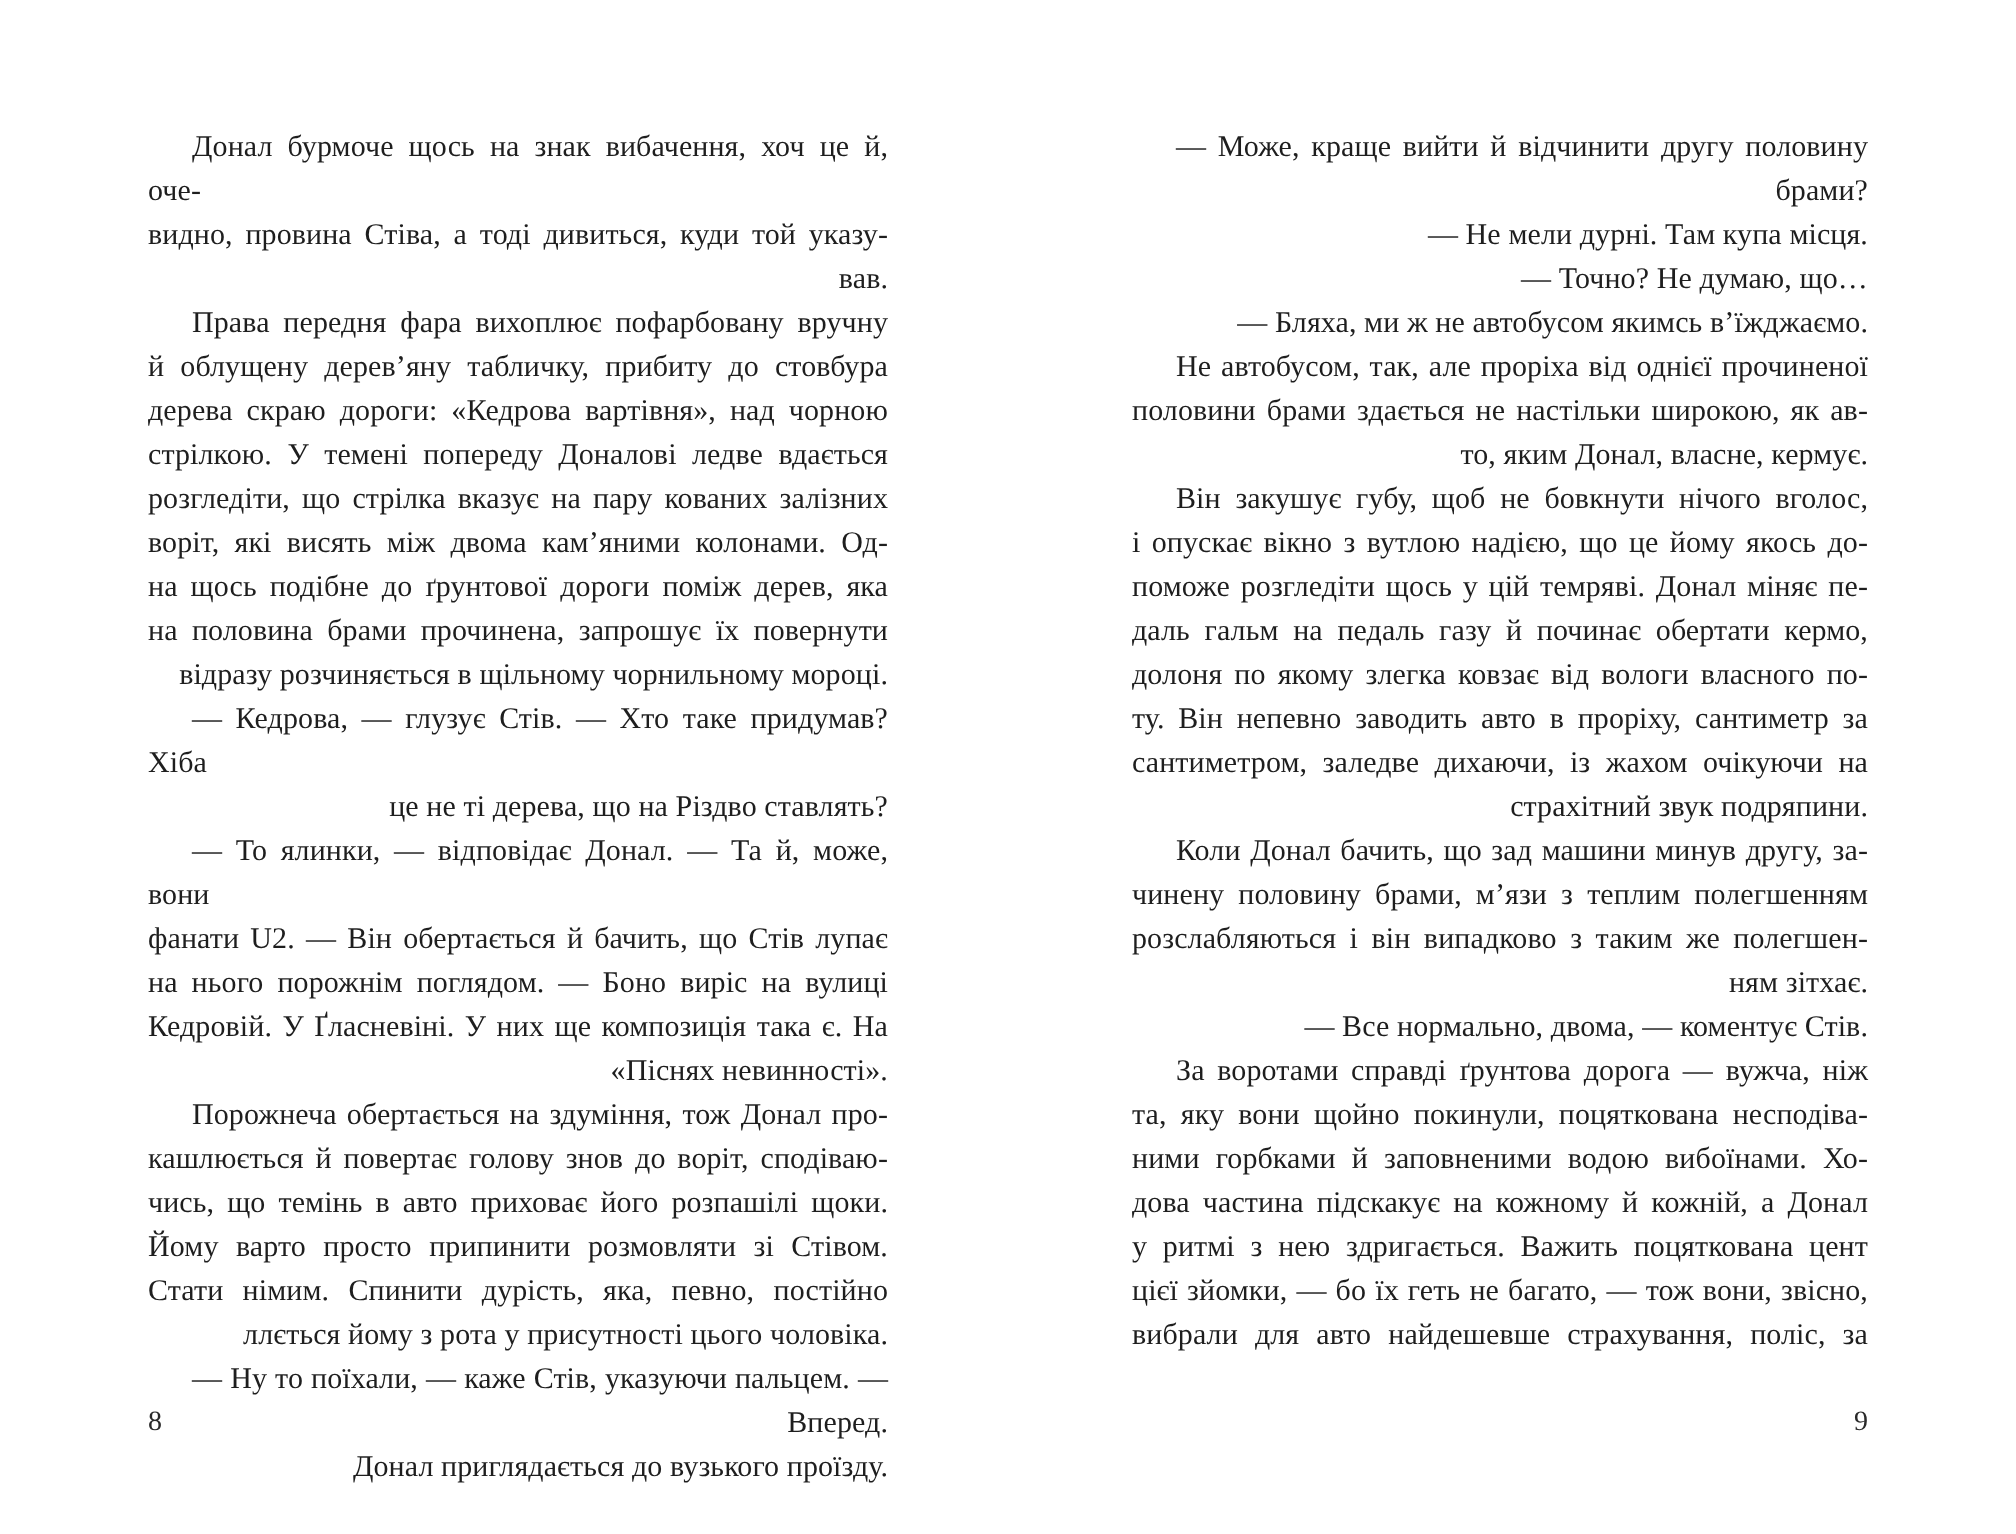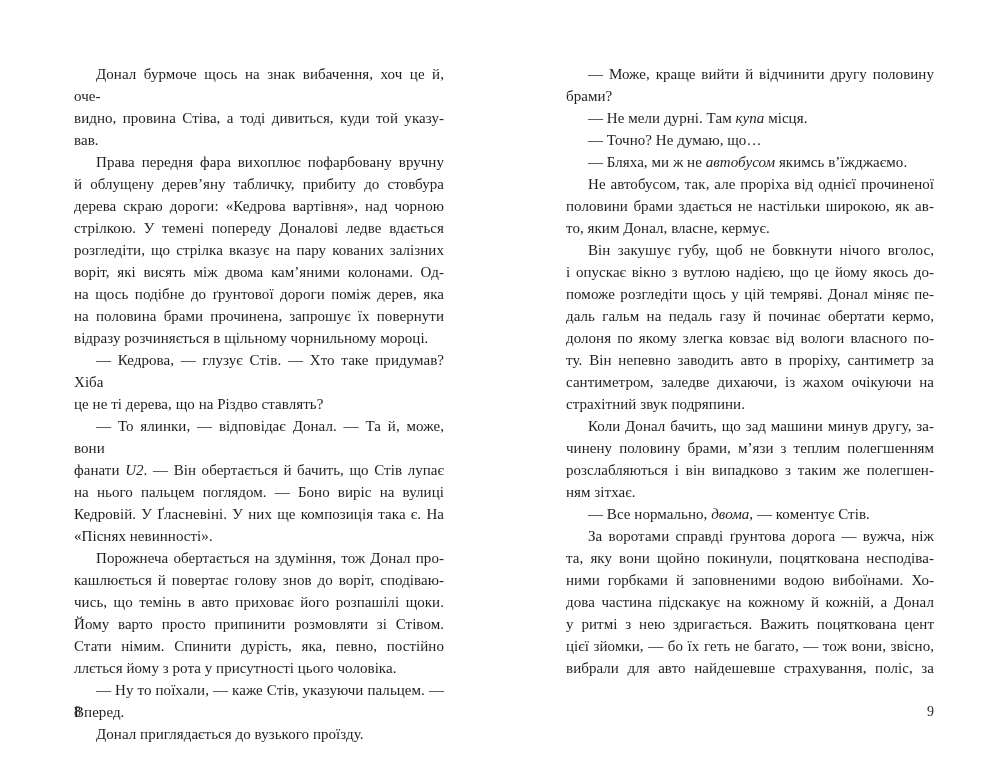--- a/index.html
+++ b/index.html
@@ -37,7 +37,7 @@
   .page-left  .text-block { left: 74px;  width: 370px; }
   .page-right .text-block { left: 62px;  width: 368px; }
   .line {
-    text-align: left;
+    text-align: right;
     white-space: normal;
   }
   .line.just {

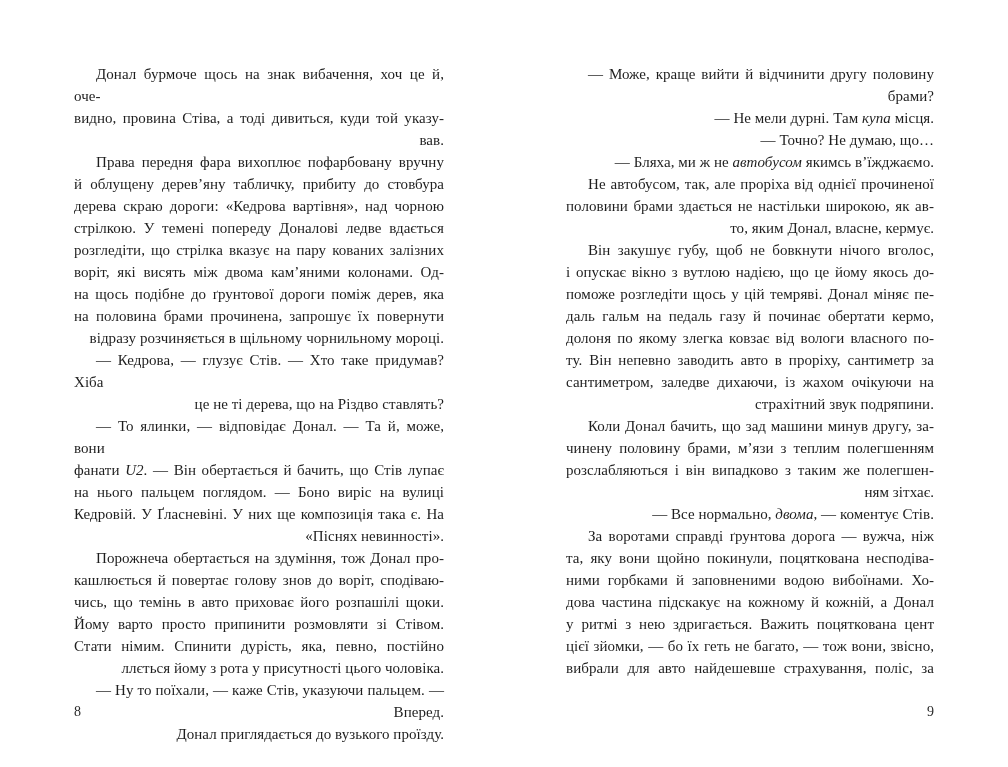--- a/index.html
+++ b/index.html
@@ -48,7 +48,6 @@
     text-indent: 22px;
   }
   .it {
-    font-style: italic;
     margin-top: 27px;
   }
   .page-number {

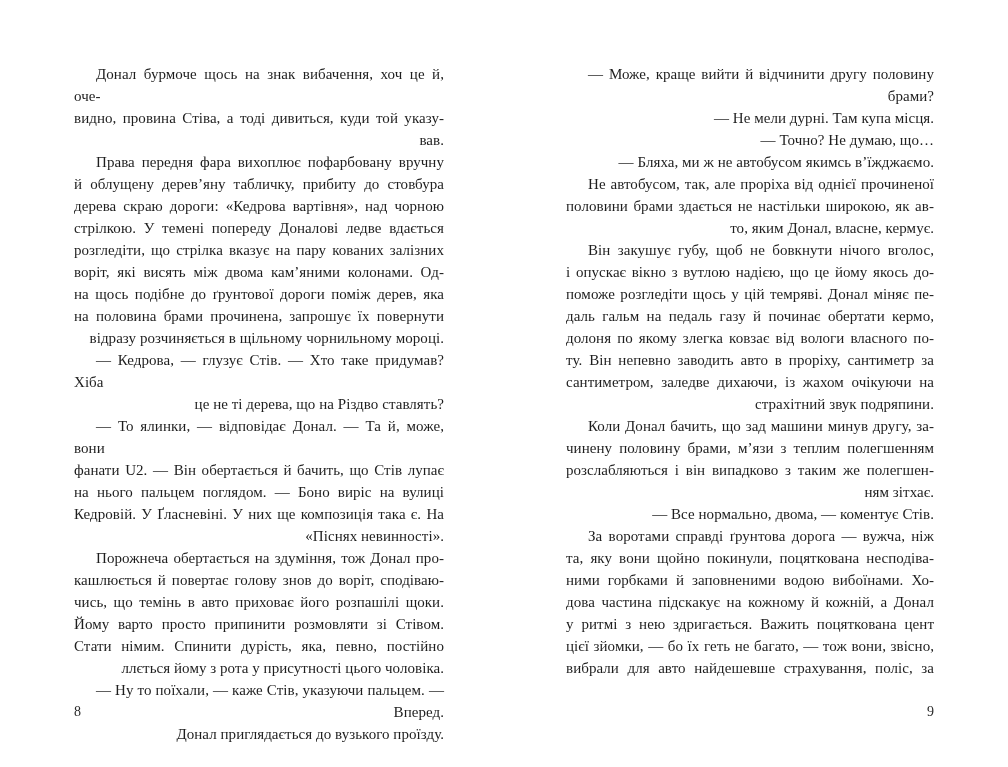--- a/index.html
+++ b/index.html
@@ -83,7 +83,7 @@
         <div class="line"><span>це не ті дерева, що на Різдво ставлять?</span></div>
         <div class="line indent just"><span>— То ялинки, — відповідає Донал. — Та й, може, вони</span></div>
         <div class="line just"><span>фанати </span><span class="it">U2</span><span>. — Він обертається й бачить, що Стів лупає</span></div>
-        <div class="line just"><span>на нього пальцем поглядом. — Боно виріс на вулиці</span></div>
+        <div class="line just"><span>на нього порожнім поглядом. — Боно виріс на вулиці</span></div>
         <div class="line just"><span>Кедровій. У Ґласневіні. У них ще композиція така є. На</span></div>
         <div class="line"><span>«Піснях невинності».</span></div>
         <div class="line indent just"><span>Порожнеча обертається на здуміння, тож Донал про-</span></div>

